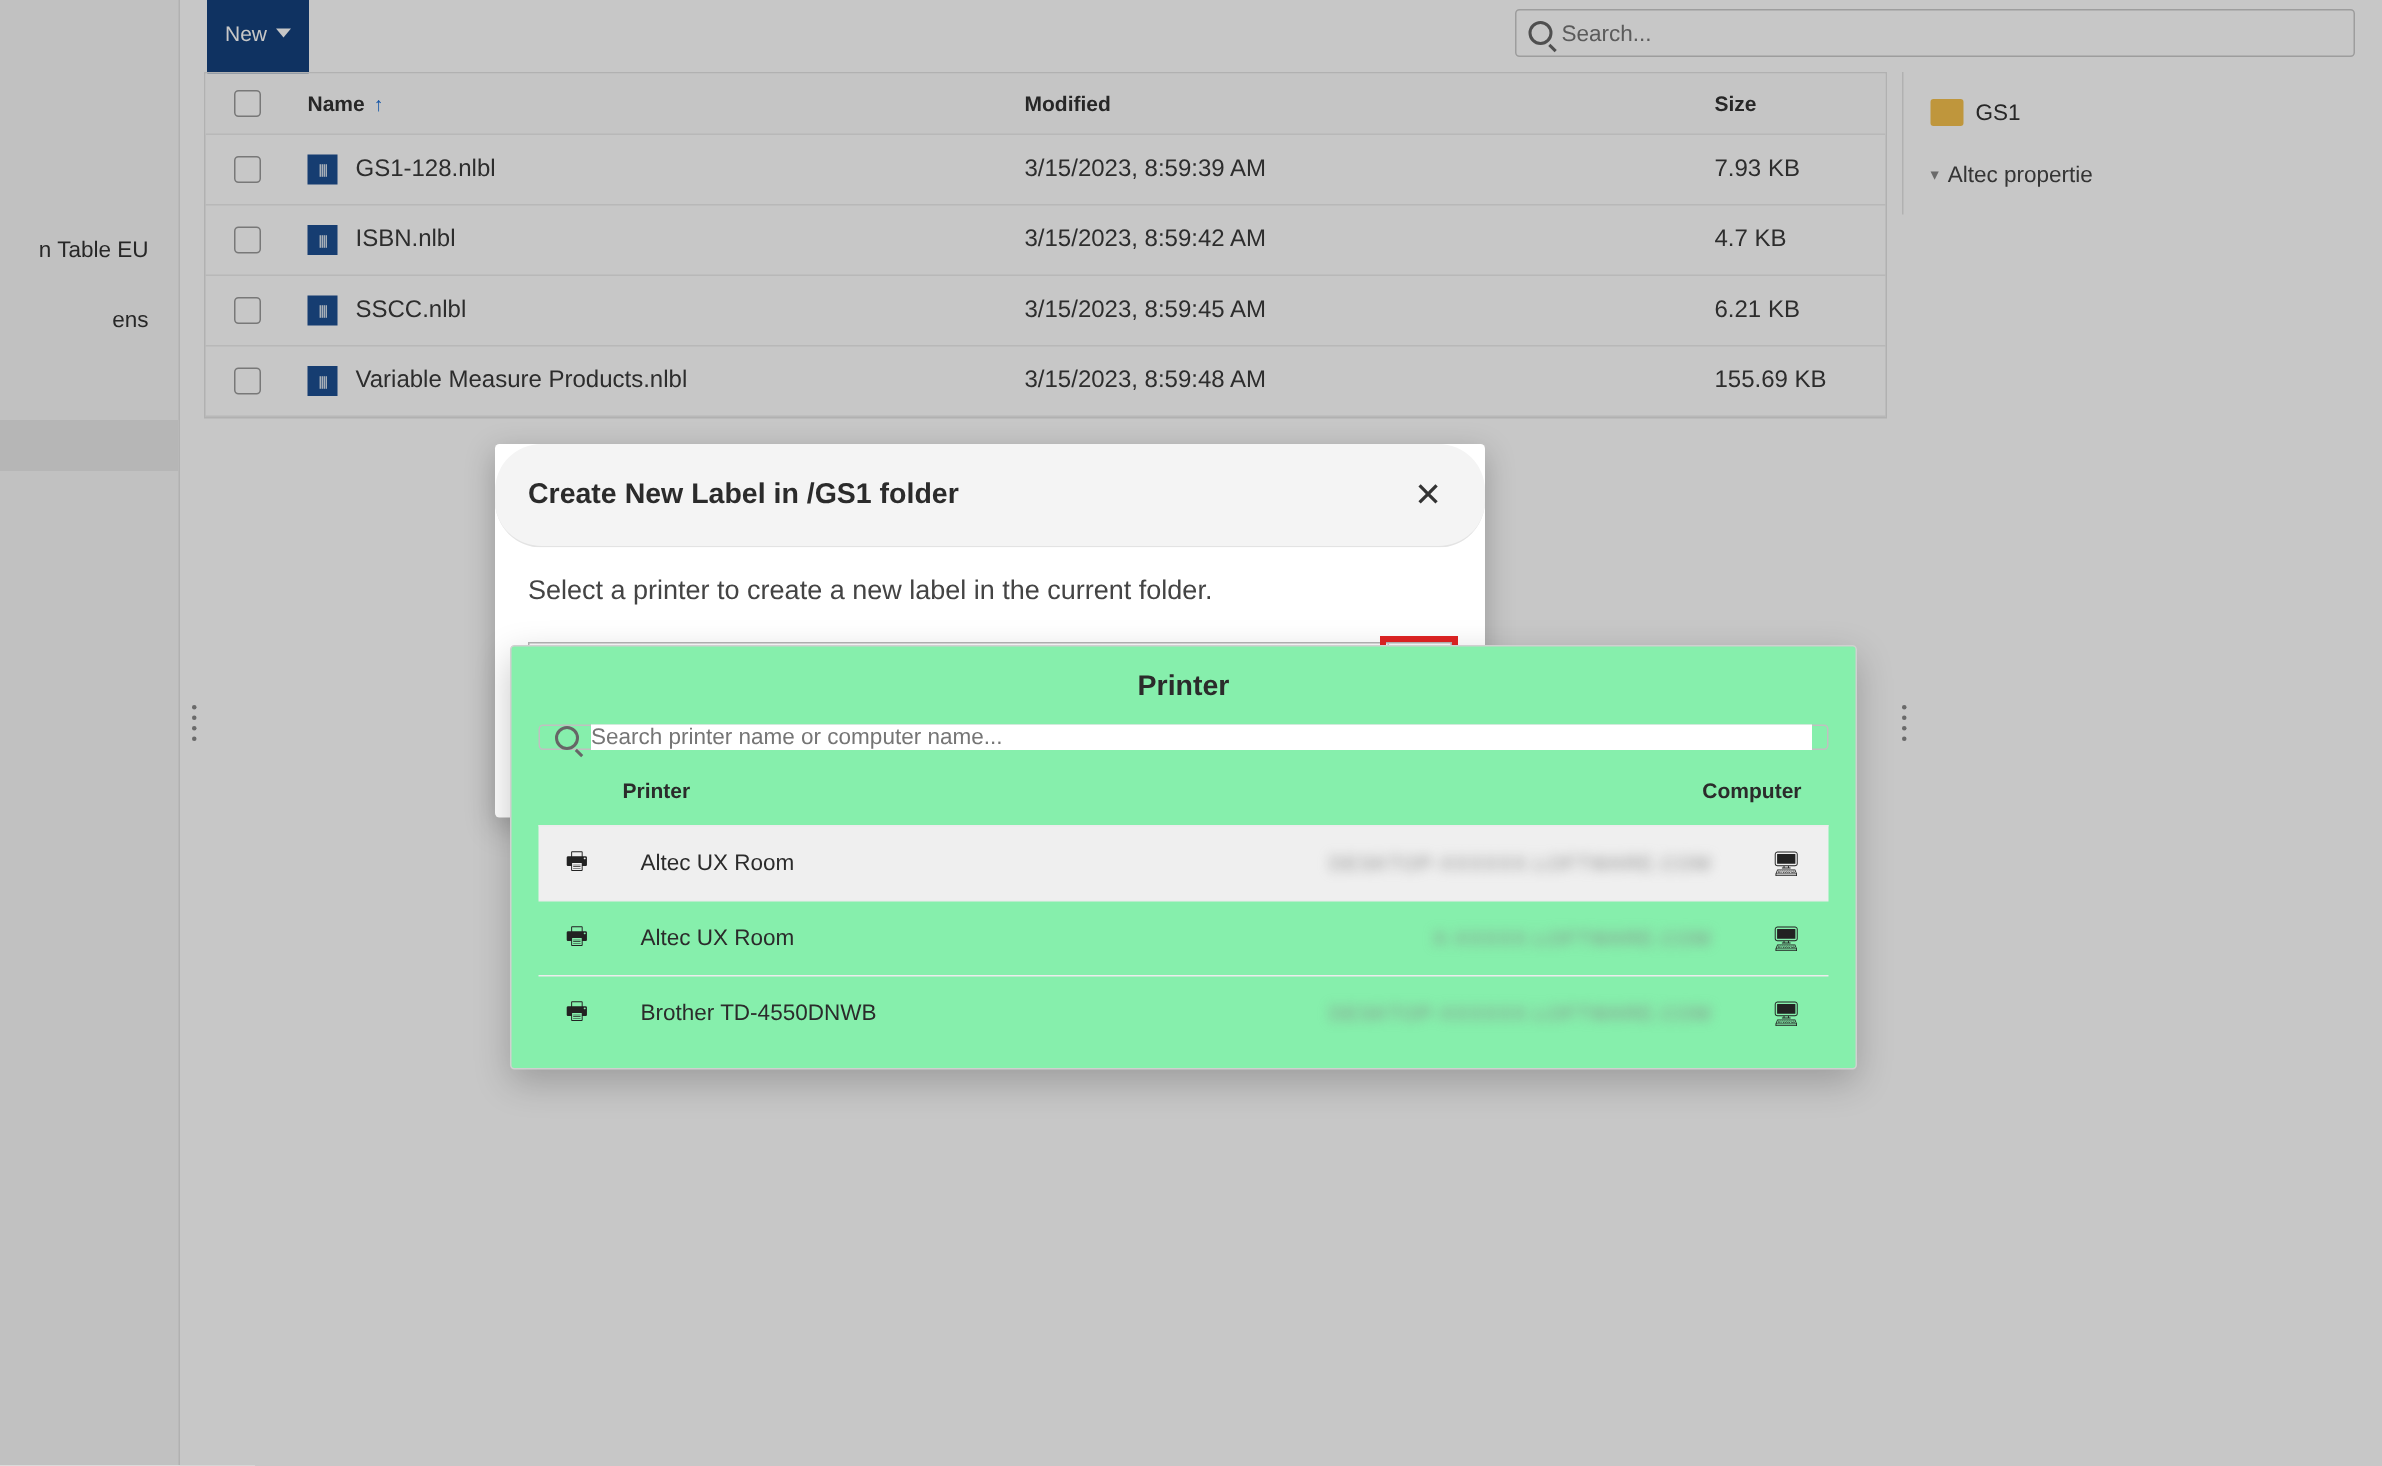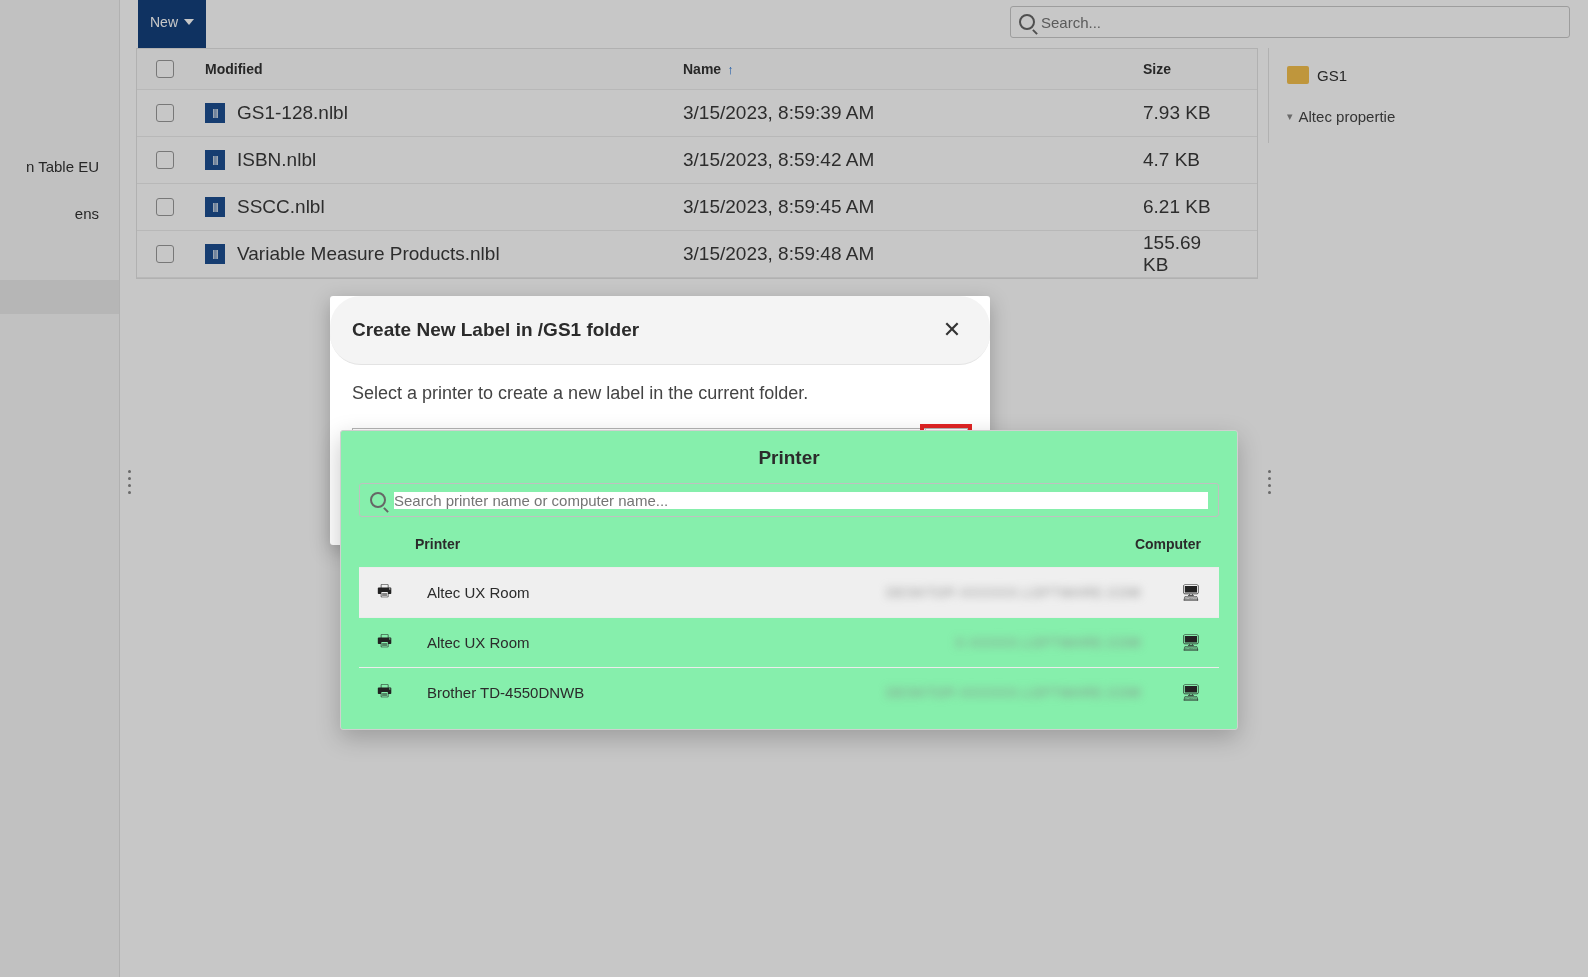--- a/index.html
+++ b/index.html
@@ -256,11 +256,11 @@
     <div class="cell">
         <div class="chk"></div>
       </div>
-    <div class="cell">Modified</div>
     <div class="cell">
       <span>Name</span>
       <span class="sort-arrow">↑</span>
     </div>
+    <div class="cell">Modified</div>
     <div class="cell">Size</div>
     <div></div>
   </div>

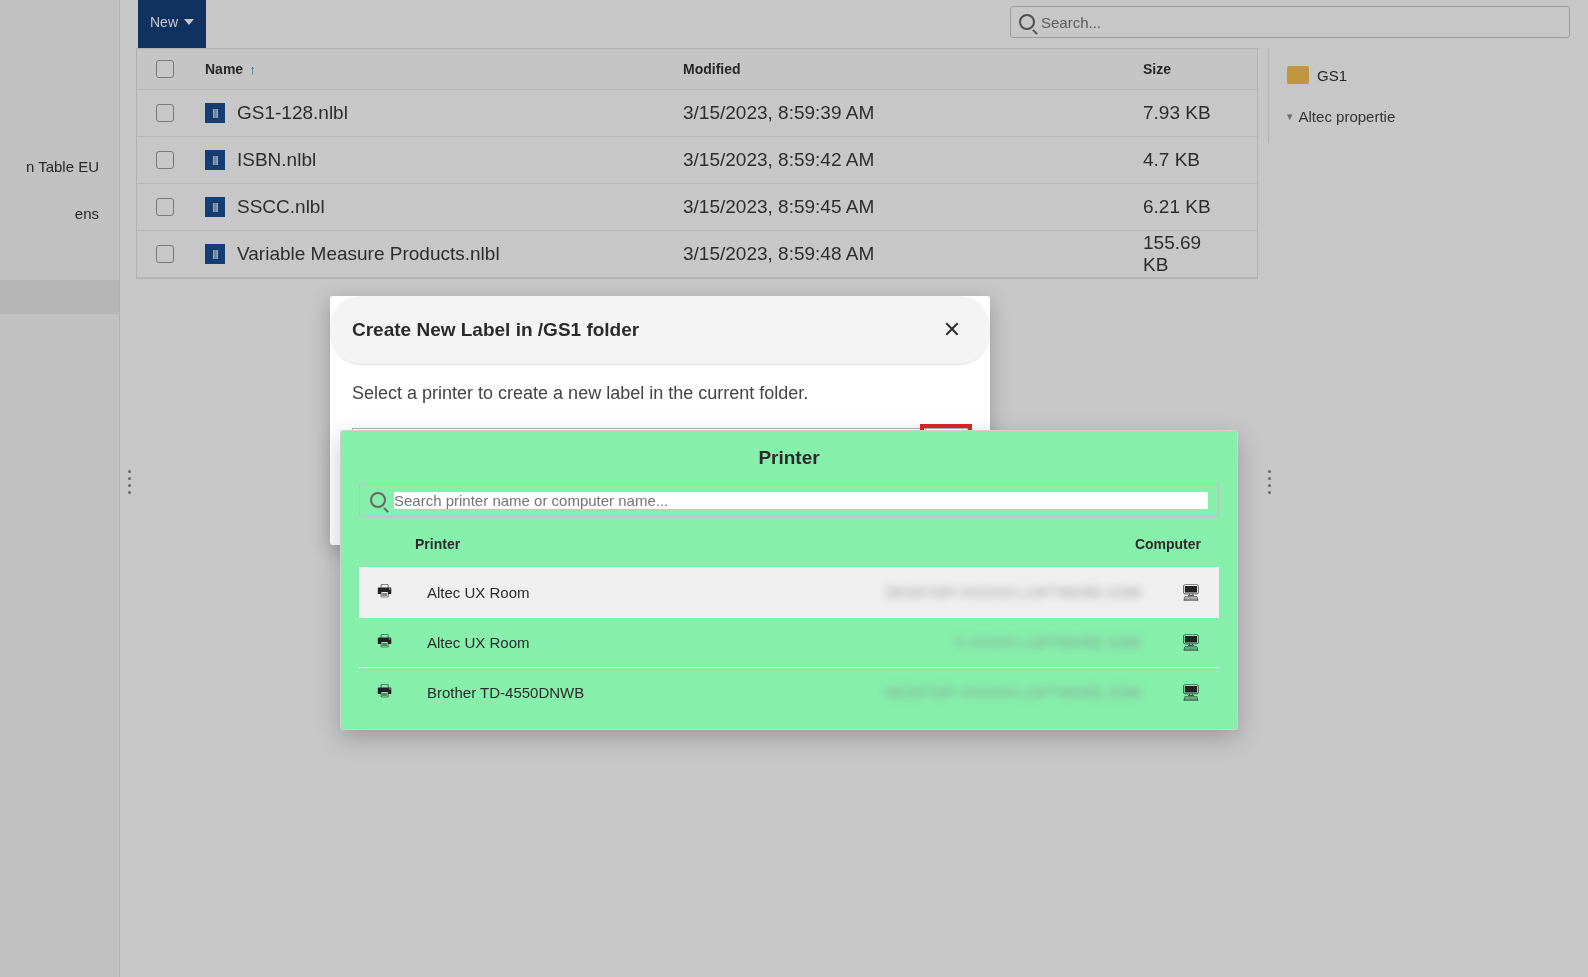--- a/index.html
+++ b/index.html
@@ -103,7 +103,7 @@
   }
   .thead .cell { padding: 0 12px; display:flex; align-items:center; gap:6px;}
   .trow { height: 47px; }
-  .trow .cell { padding: 0 12px; display:flex; align-items:center; gap:12px; color:#3a3a3a; font-size:19px;}
+  .trow .cell { padding: 0 12px; display:flex; align-items:center; gap:12px; color:#3a3a3a; font-size:16px;}
   .chk {
     width: 18px; height: 18px; border: 1.5px solid #9a9a9a; border-radius: 3px; background:#fff;
     margin: 0 auto;

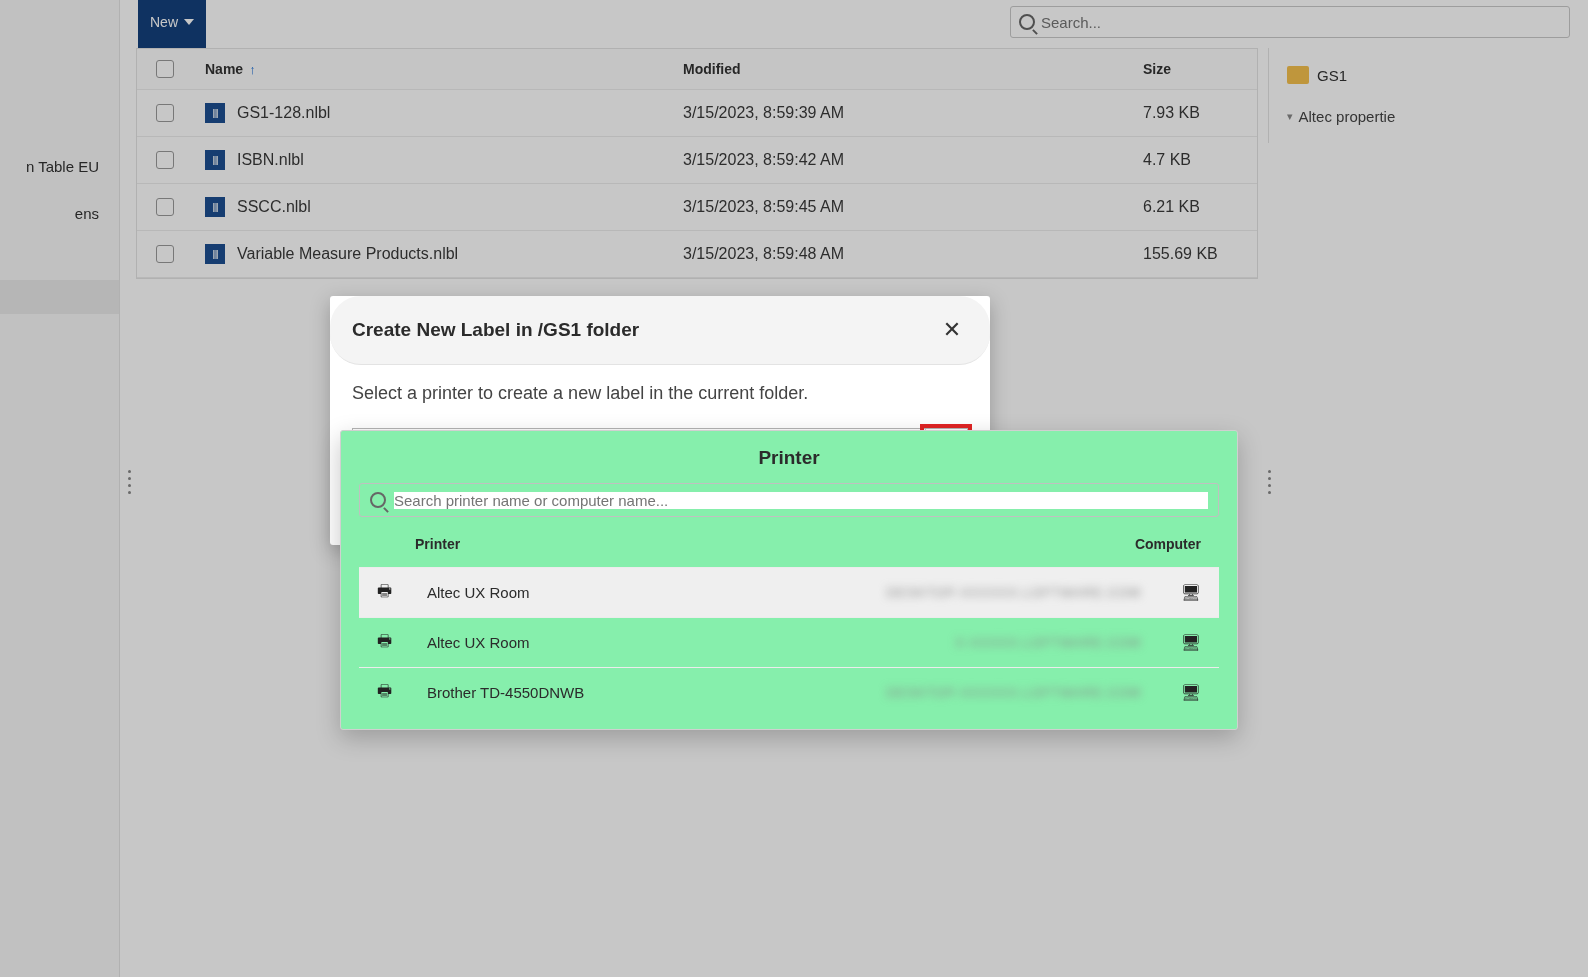--- a/index.html
+++ b/index.html
@@ -196,7 +196,7 @@
     display:flex; align-items:center;
     border: 1px solid #c0c0c0;
     border-radius: 3px;
-    height: 34px;
+    height: 17px;
     padding: 0 10px;
     gap: 8px;
   }

